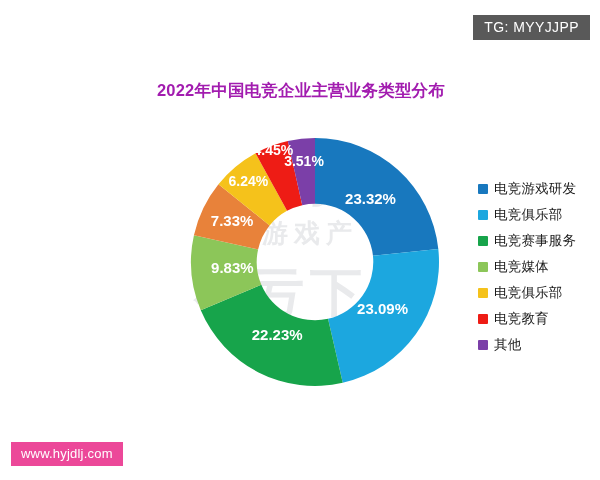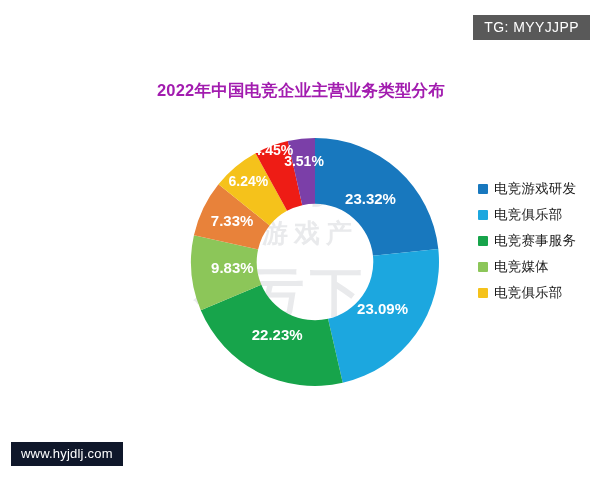--- a/index.html
+++ b/index.html
@@ -199,6 +199,10 @@
         <span class="legend-swatch" style="background: rgb(245, 194, 27);"></span>
         <span class="legend-label">电竞俱乐部</span>
       </div>
+      <div class="legend-item">
+        <span class="legend-swatch" style="background: rgb(238, 28, 21);"></span>
+        <span class="legend-label">电竞教育</span>
+      </div>
     </div>
 
   <div class="url-badge">www.hyjdlj.com</div>

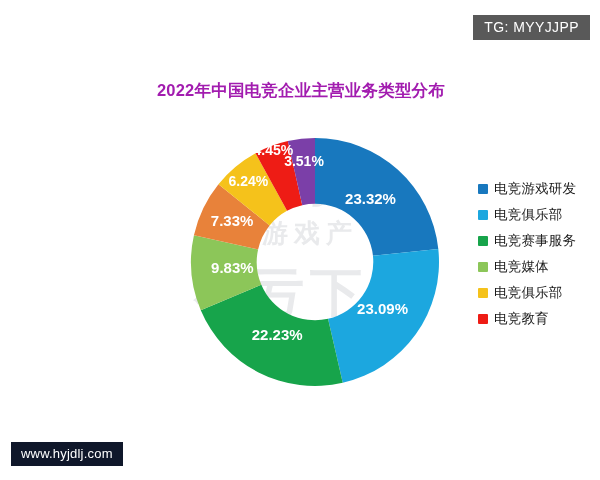--- a/index.html
+++ b/index.html
@@ -203,6 +203,10 @@
         <span class="legend-swatch" style="background: rgb(238, 28, 21);"></span>
         <span class="legend-label">电竞教育</span>
       </div>
+      <div class="legend-item">
+        <span class="legend-swatch" style="background: rgb(123, 63, 168);"></span>
+        <span class="legend-label">其他</span>
+      </div>
     </div>
 
   <div class="url-badge">www.hyjdlj.com</div>

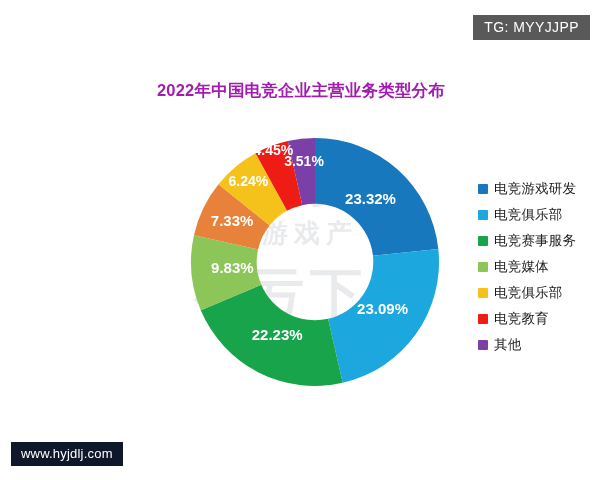--- a/index.html
+++ b/index.html
@@ -42,7 +42,7 @@
     position: absolute;
     left: 11px;
     bottom: 18px;
-    background: #0f172a;
+    background: #ec4899;
     color: #ffffff;
     font-size: 13px;
     letter-spacing: 0.2px;

